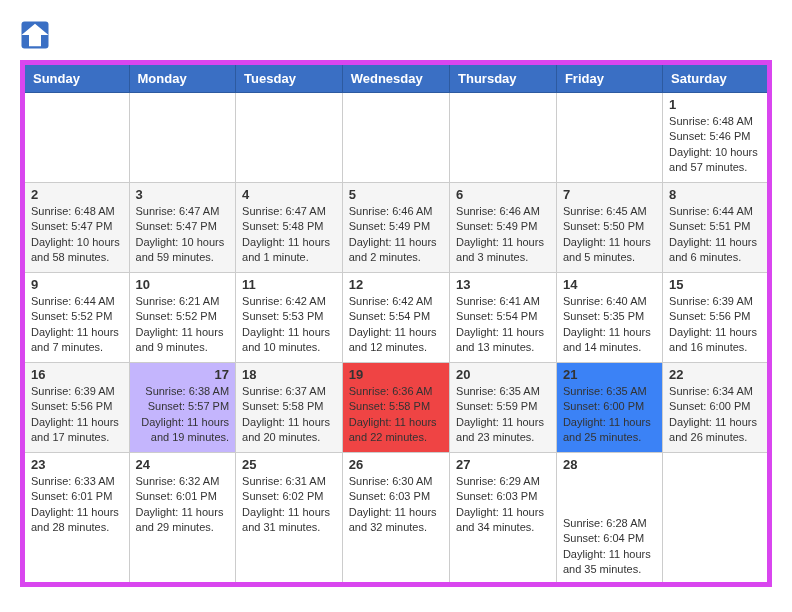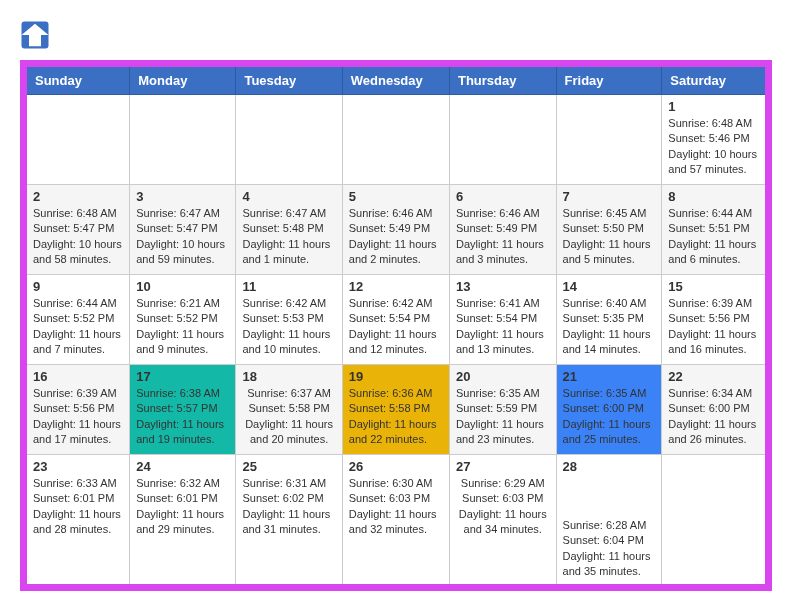--- a/index.html
+++ b/index.html
@@ -49,7 +49,7 @@
     .calendar {
       width: 100%;
       border-collapse: collapse;
-      border: 7px solid #d946ef;
+      border: 5px solid #d946ef;
     }
     .calendar th {
       background: #3a6fc4;

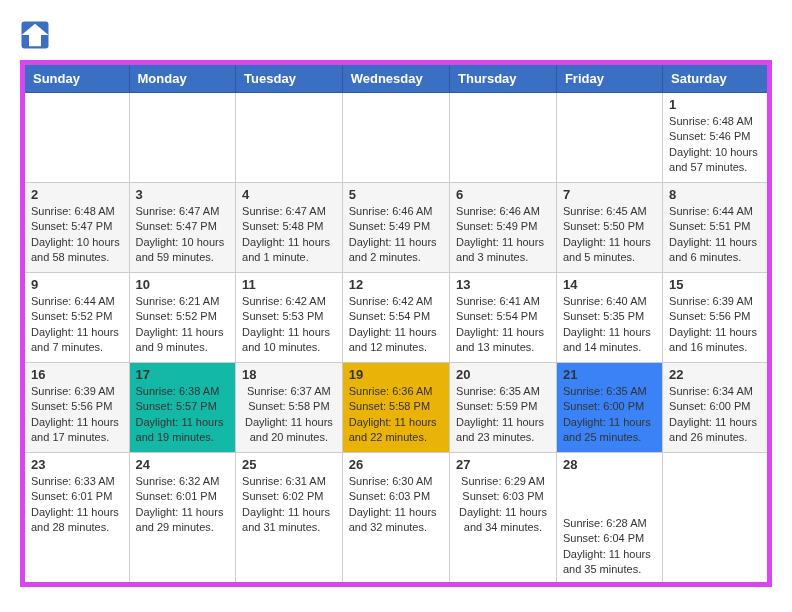--- a/index.html
+++ b/index.html
@@ -246,7 +246,7 @@
 Daylight: 11 hours
 and 17 minutes.</div>
         </td>
-        <td style="background: #14b8a6;">
+        <td style="background: #c4b5fd; text-align: right;">
           <div class="day-number">17</div>
           <div class="day-info" style="white-space: pre-line;">Sunrise: 6:38 AM
 Sunset: 5:57 PM

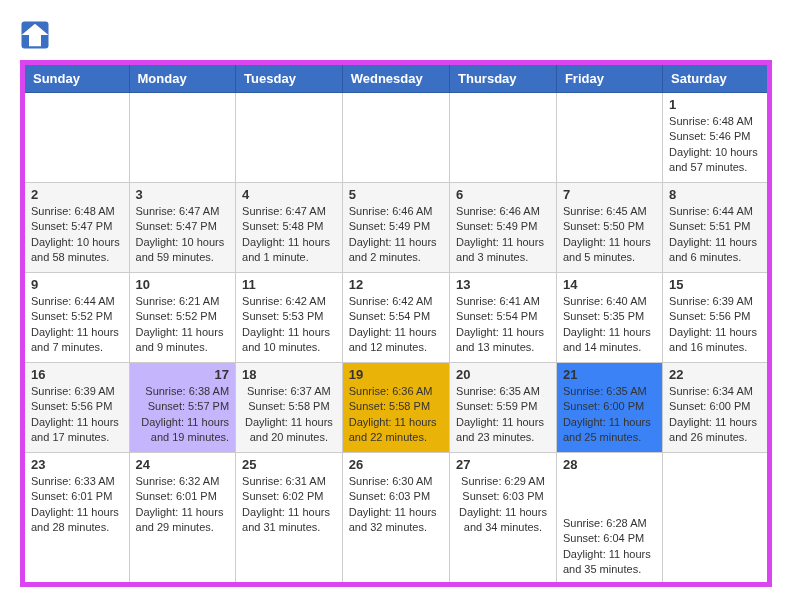--- a/index.html
+++ b/index.html
@@ -260,7 +260,7 @@
 Daylight: 11 hours
 and 20 minutes.</div>
         </td>
-        <td style="background: #eab308;">
+        <td style="background: #ef4444;">
           <div class="day-number">19</div>
           <div class="day-info" style="white-space: pre-line;">Sunrise: 6:36 AM
 Sunset: 5:58 PM

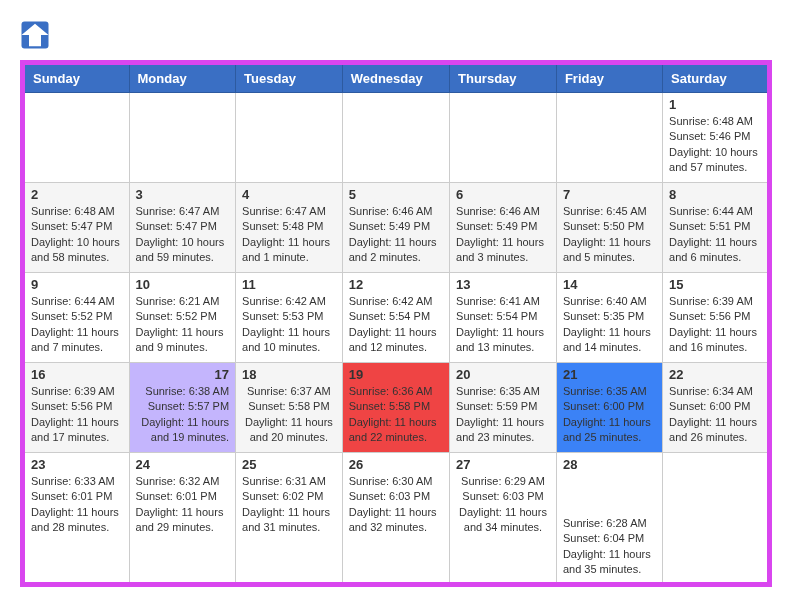--- a/index.html
+++ b/index.html
@@ -255,7 +255,7 @@
         </td>
         <td style="background: rgb(245, 245, 245);">
           <div class="day-number">18</div>
-          <div class="day-info" style="white-space: pre-line; text-align: center;">Sunrise: 6:37 AM
+          <div class="day-info" style="white-space: pre-line;">Sunrise: 6:37 AM
 Sunset: 5:58 PM
 Daylight: 11 hours
 and 20 minutes.</div>

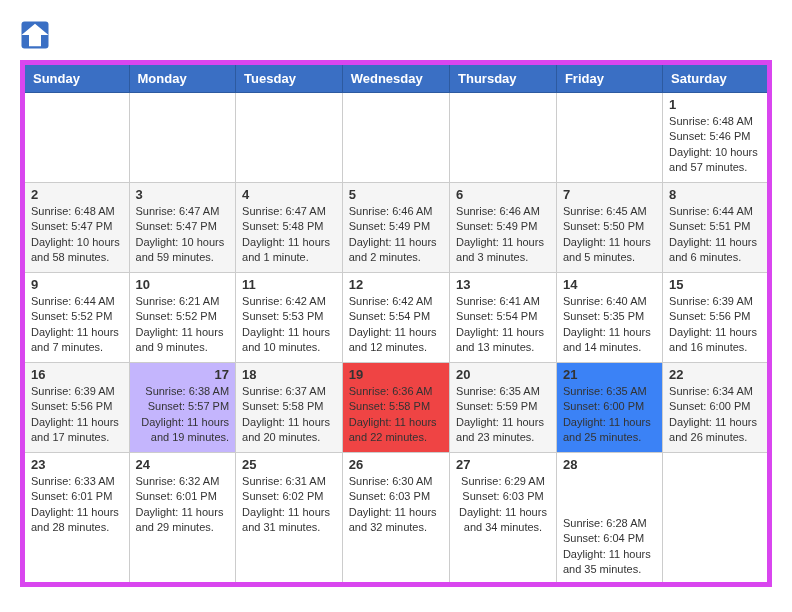--- a/index.html
+++ b/index.html
@@ -320,7 +320,7 @@
         </td>
         <td>
           <div class="day-number">27</div>
-          <div class="day-info" style="white-space: pre-line; text-align: center;">Sunrise: 6:29 AM
+          <div class="day-info" style="white-space: pre-line;">Sunrise: 6:29 AM
 Sunset: 6:03 PM
 Daylight: 11 hours
 and 34 minutes.</div>

